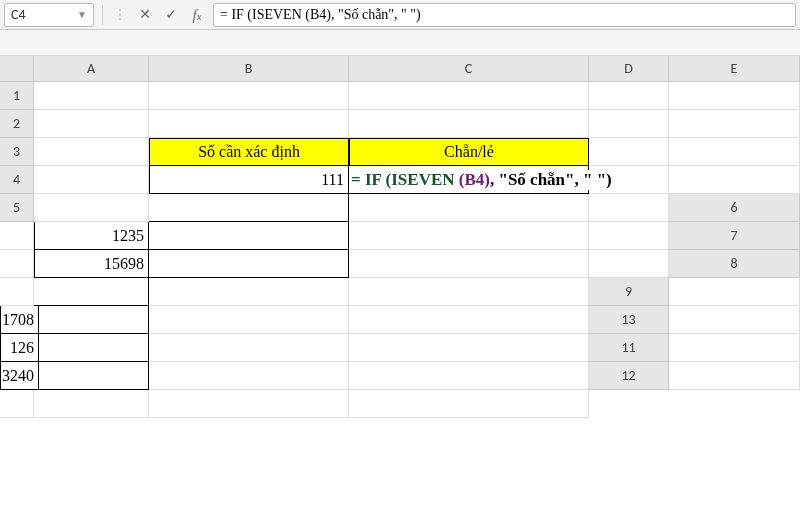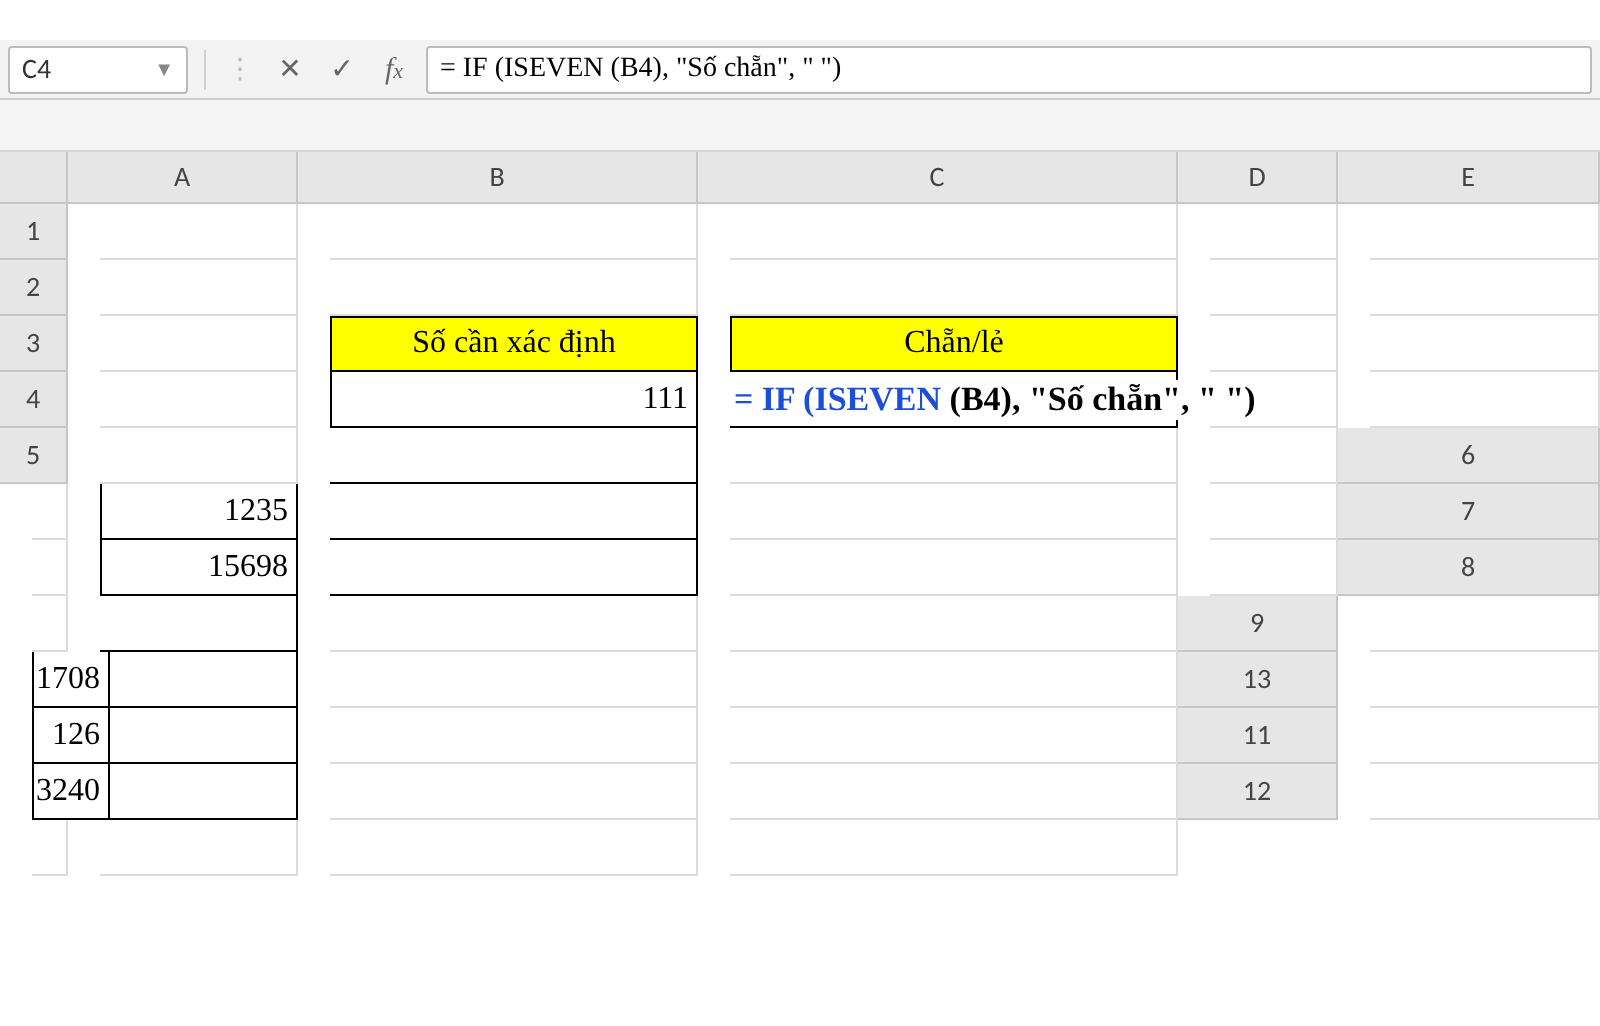--- a/index.html
+++ b/index.html
@@ -17,7 +17,6 @@
     border-bottom: 1px solid #ccc;
     padding: 2px 4px;
     gap: 6px;
-    margin-top: 20px;
   }
   .name-box {
     width: 90px;

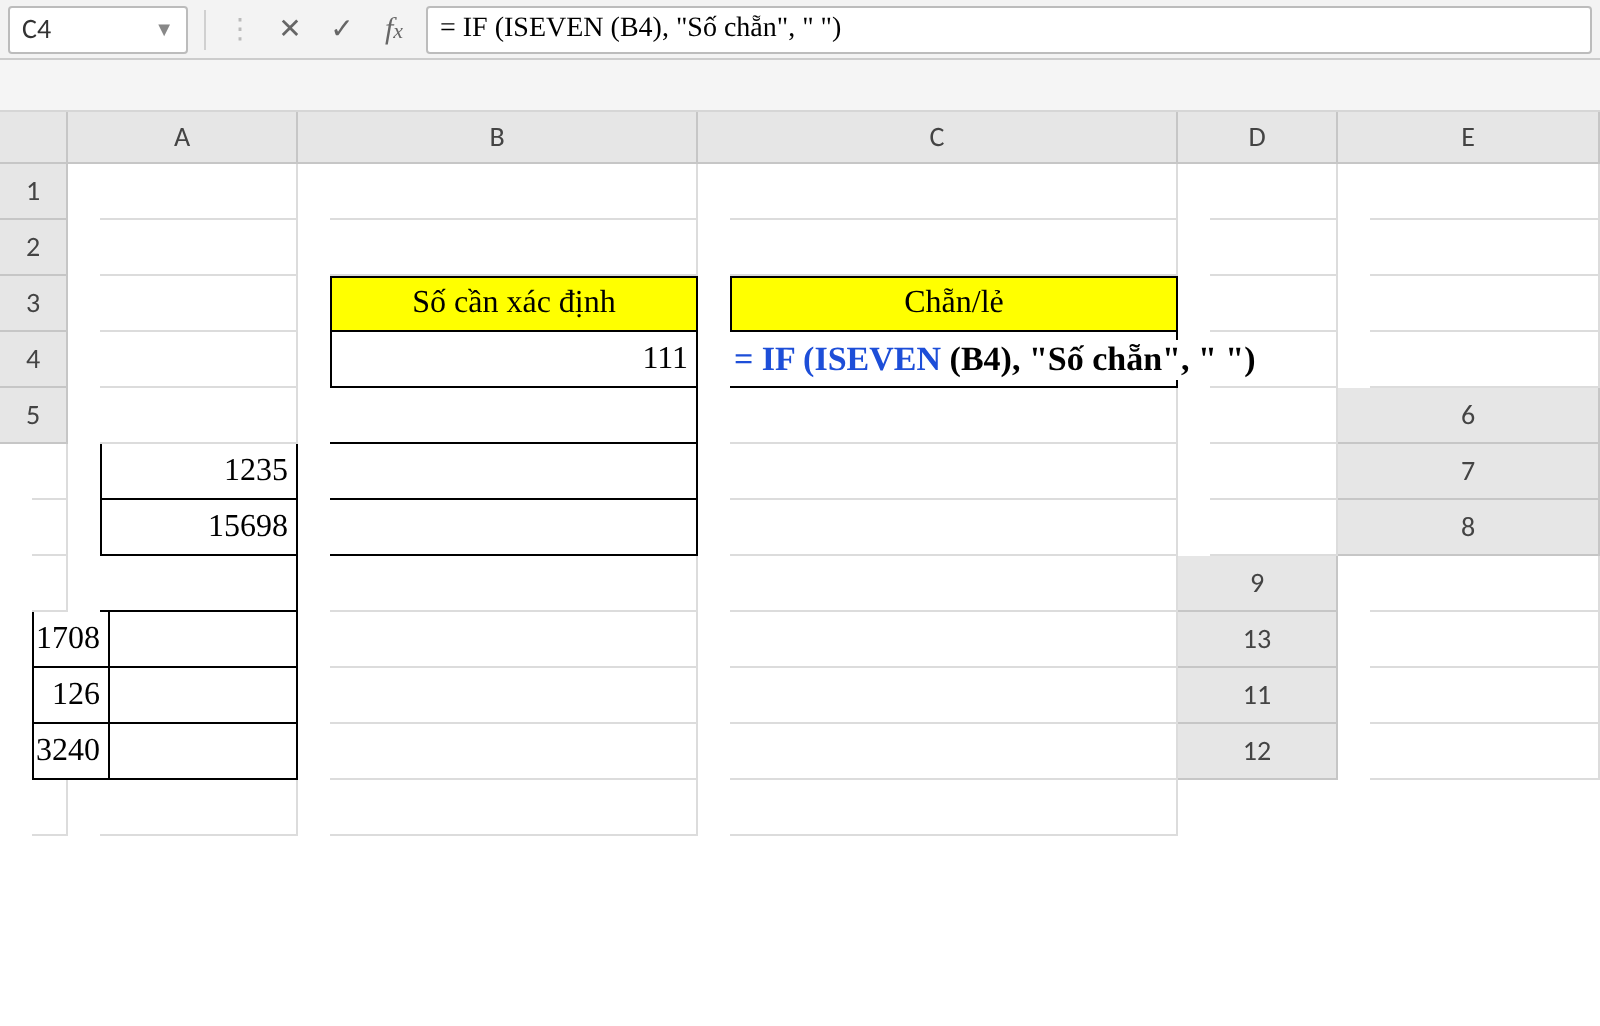--- a/index.html
+++ b/index.html
@@ -111,7 +111,6 @@
     font-weight: 500;
     color: #000;
     overflow: visible;
-    margin-left: 16px;
   }
   .cell.r { justify-content: flex-end; }
   .cell.c { justify-content: center; }

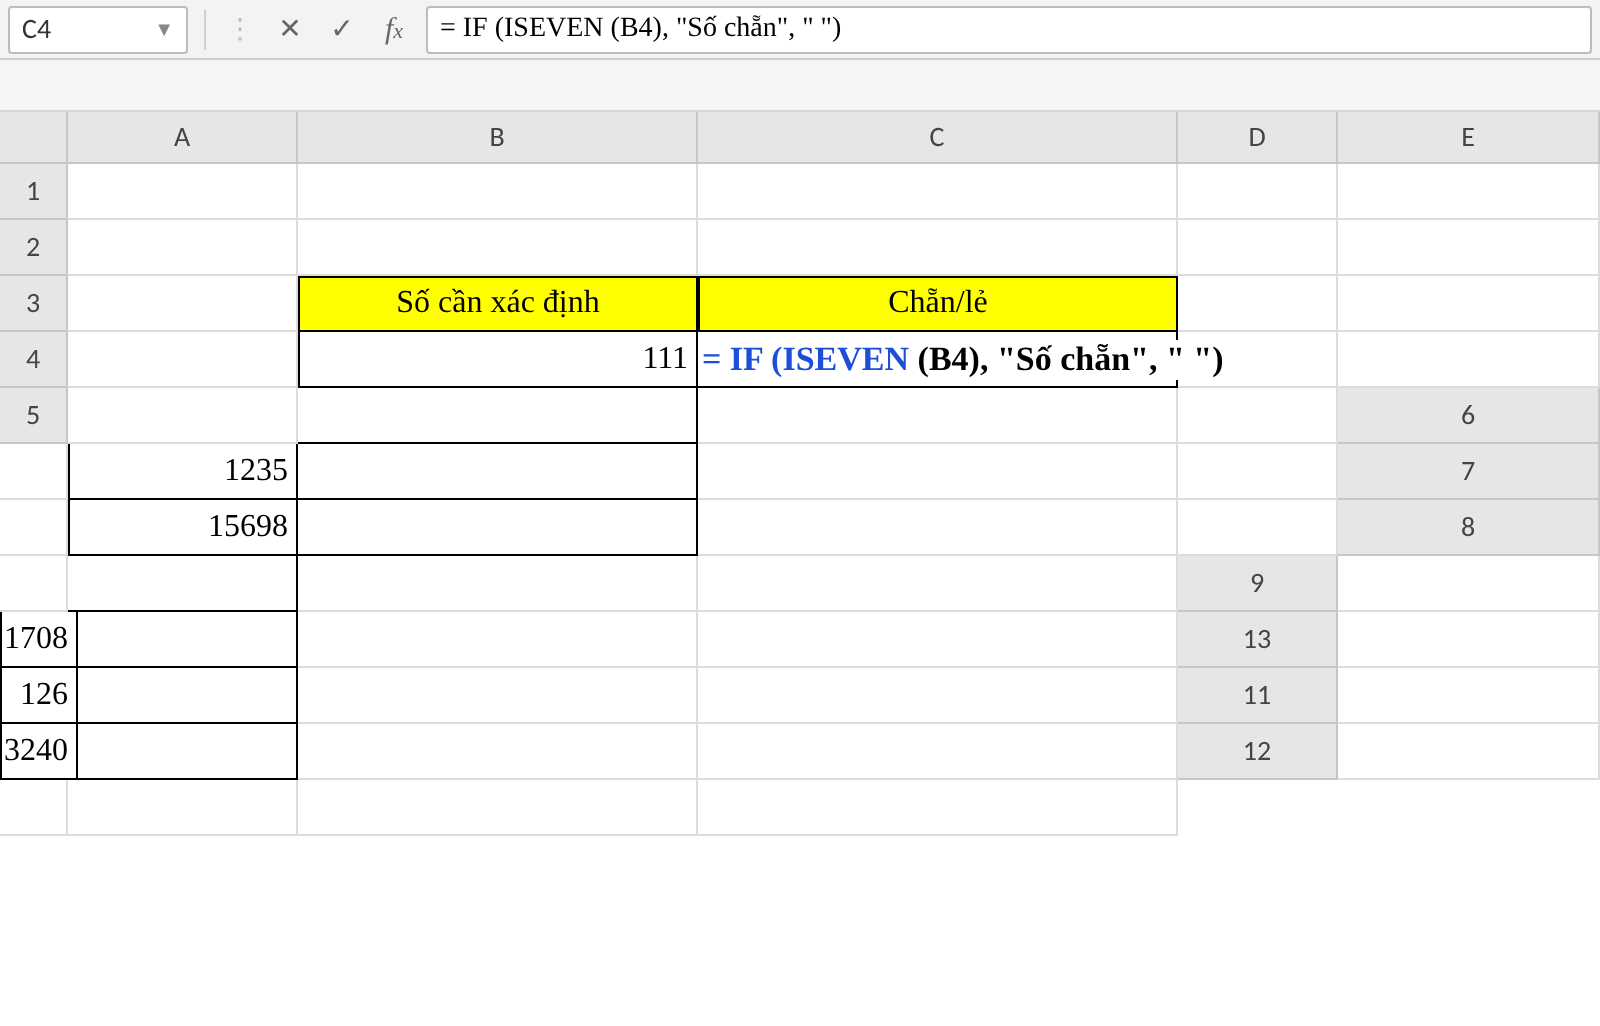--- a/index.html
+++ b/index.html
@@ -134,7 +134,7 @@
     background: #fff;
     padding: 0 2px;
   }
-  .overflow-formula .p1 { color: #1d4ed8; }
+  .overflow-formula .p1 { color: #14532d; }
   .overflow-formula .p2 { color: #000000; }
   .overflow-formula .p3 { color: #000; }
 </style>

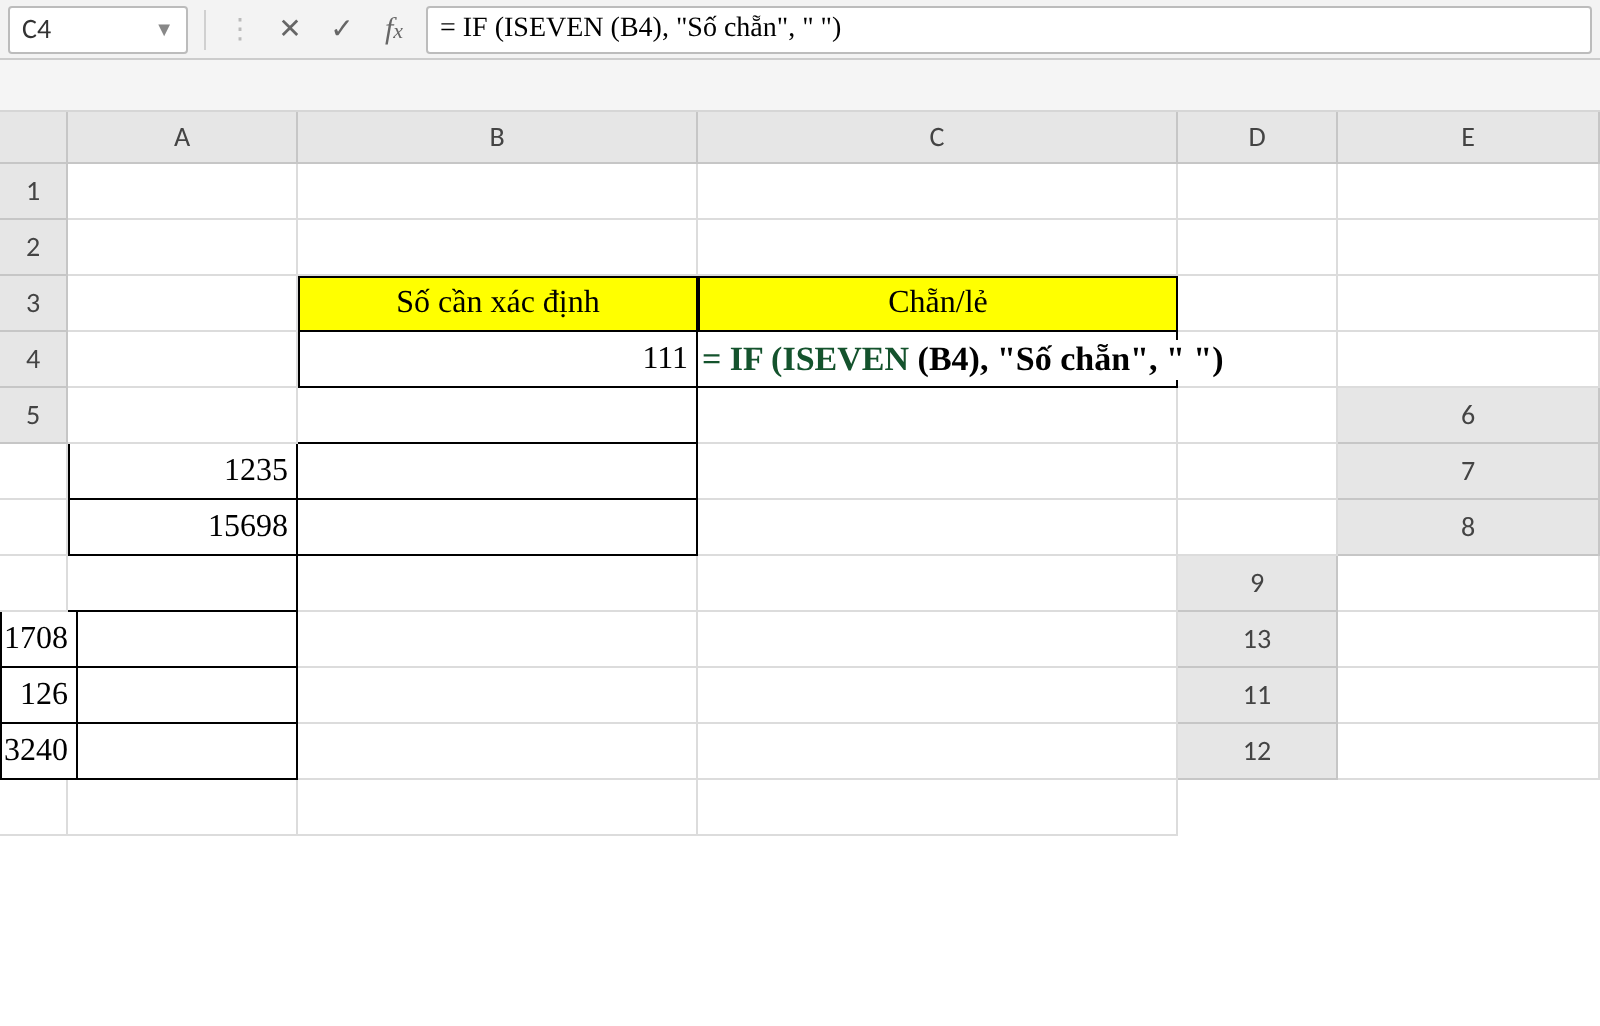--- a/index.html
+++ b/index.html
@@ -135,7 +135,7 @@
     padding: 0 2px;
   }
   .overflow-formula .p1 { color: #14532d; }
-  .overflow-formula .p2 { color: #000000; }
+  .overflow-formula .p2 { color: #701a75; }
   .overflow-formula .p3 { color: #000; }
 </style>
 </head>

